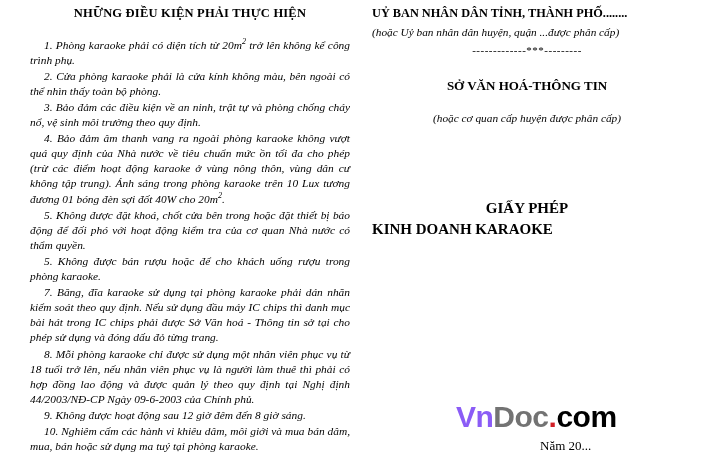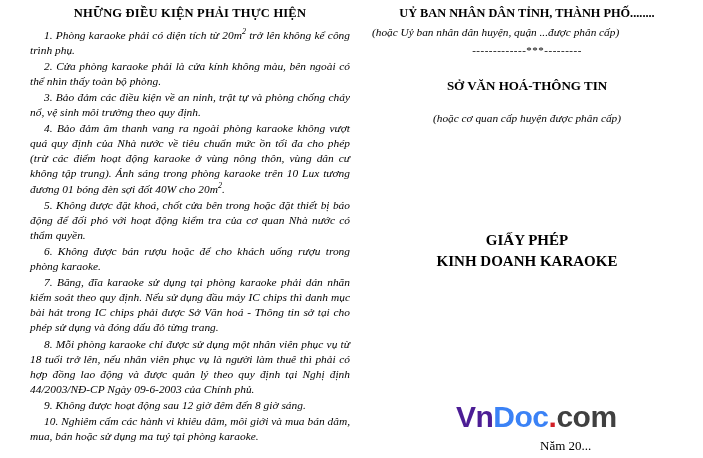--- a/index.html
+++ b/index.html
@@ -36,7 +36,7 @@
     font-weight: bold;
     font-size: 12.5px;
     letter-spacing: 0.2px;
-    margin-bottom: 6px;
+    margin-bottom: 16px;
   }
   .clause {
     font-style: italic;

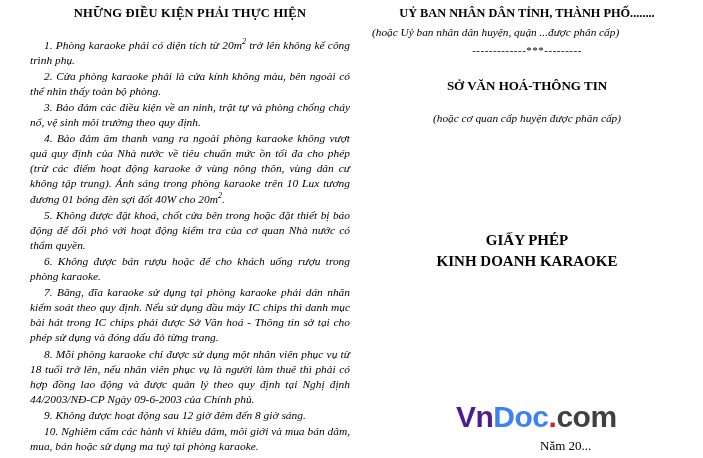--- a/index.html
+++ b/index.html
@@ -51,7 +51,6 @@
     vertical-align: super;
   }
   .org-line {
-    text-align: center;
     font-weight: bold;
     font-size: 12.3px;
     margin: 0;

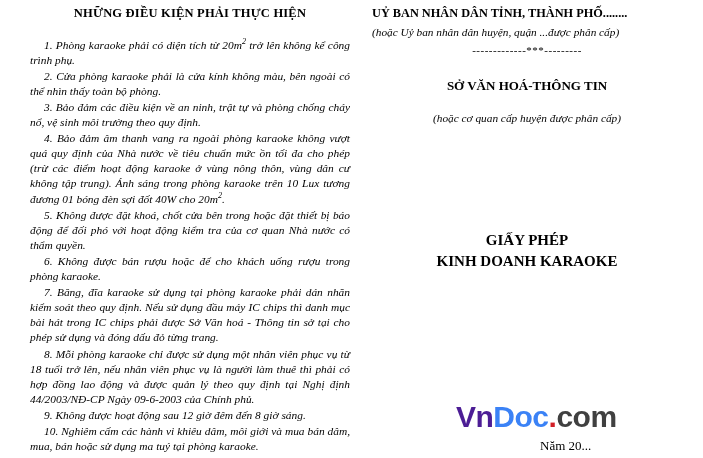--- a/index.html
+++ b/index.html
@@ -85,7 +85,7 @@
     margin: 0;
   }
   .permit-block {
-    margin-top: 108px;
+    margin-top: 76px;
   }
   .permit-line2 {
     text-align: center;

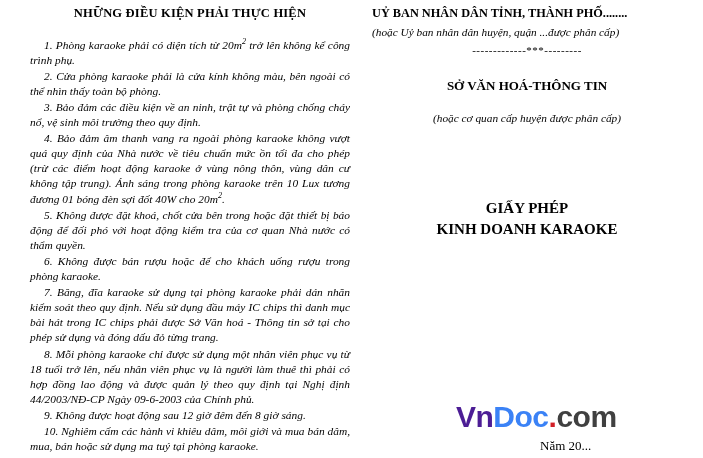--- a/index.html
+++ b/index.html
@@ -88,7 +88,7 @@
     margin-top: 76px;
   }
   .permit-line2 {
-    text-align: center;
+    text-align: left;
     font-weight: bold;
     font-size: 15px;
     margin: 4px 0 0 0;

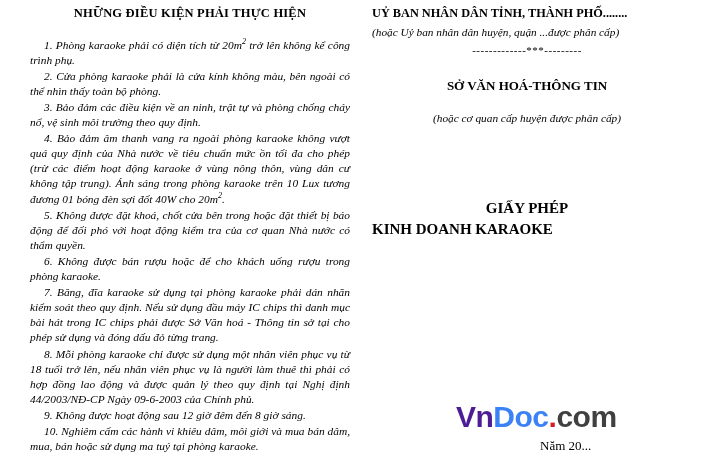--- a/index.html
+++ b/index.html
@@ -126,7 +126,7 @@
     <p class="clause">3. Bảo đảm các điều kiện về an ninh, trật tự và phòng chống cháy nổ, vệ sinh môi trường theo quy định.</p>
     <p class="clause">4. Bảo đảm âm thanh vang ra ngoài phòng karaoke không vượt quá quy định của Nhà nước về tiêu chuẩn mức ồn tối đa cho phép (trừ các điểm hoạt động karaoke ở vùng nông thôn, vùng dân cư không tập trung). Ánh sáng trong phòng karaoke trên 10 Lux tương đương 01 bóng đèn sợi đốt 40W cho 20m<sup>2</sup>.</p>
     <p class="clause">5. Không được đặt khoá, chốt cửa bên trong hoặc đặt thiết bị báo động để đối phó với hoạt động kiểm tra của cơ quan Nhà nước có thẩm quyền.</p>
-    <p class="clause">6. Không được bán rượu hoặc để cho khách uống rượu trong phòng karaoke.</p>
+    <p class="clause">5. Không được bán rượu hoặc để cho khách uống rượu trong phòng karaoke.</p>
     <p class="clause">7. Băng, đĩa karaoke sử dụng tại phòng karaoke phải dán nhãn kiểm soát theo quy định. Nếu sử dụng đầu máy IC chips thì danh mục bài hát trong IC chips phải được Sở Văn hoá - Thông tin sở tại cho phép sử dụng và đóng dấu đỏ từng trang.</p>
     <p class="clause">8. Mỗi phòng karaoke chỉ được sử dụng một nhân viên phục vụ từ 18 tuổi trở lên, nếu nhân viên phục vụ là người làm thuê thì phải có hợp đồng lao động và được quản lý theo quy định tại Nghị định 44/2003/NĐ-CP Ngày 09-6-2003 của Chính phủ.</p>
     <p class="clause">9. Không được hoạt động sau 12 giờ đêm đến 8 giờ sáng.</p>

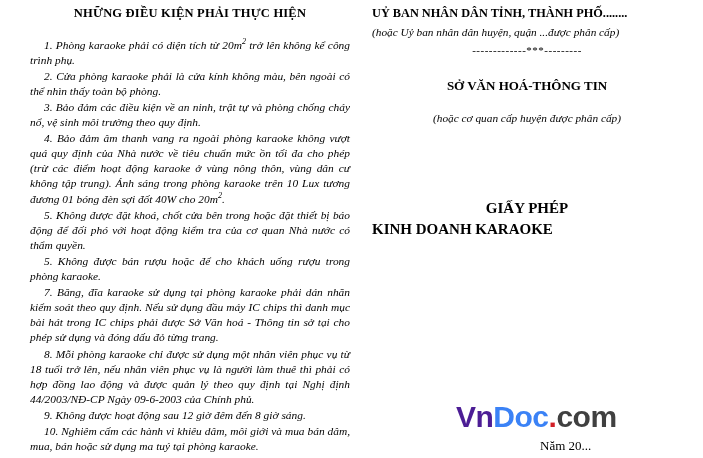--- a/index.html
+++ b/index.html
@@ -109,7 +109,7 @@
     font-size: 30px;
     letter-spacing: -0.5px;
   }
-  .wm-vn { color: #4c1d95; }
+  .wm-vn { color: #8b5cf6; }
   .wm-doc { color: #3b82f6; }
   .wm-dot { color: #d21f26; }
   .wm-com { color: #404040; }

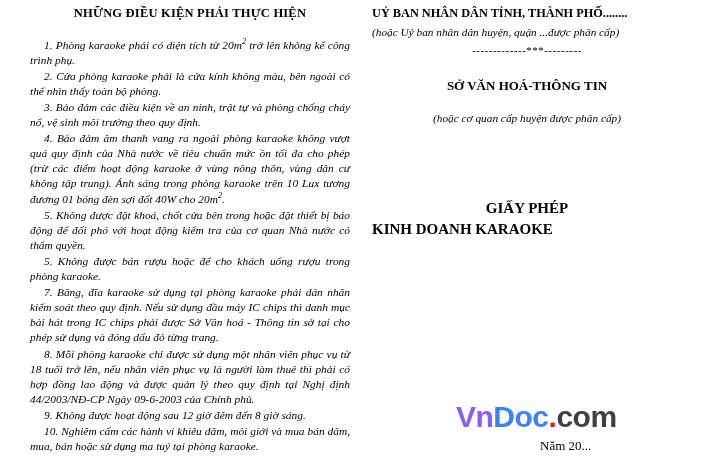--- a/index.html
+++ b/index.html
@@ -110,7 +110,7 @@
     letter-spacing: -0.5px;
   }
   .wm-vn { color: #8b5cf6; }
-  .wm-doc { color: #3b82f6; }
+  .wm-doc { color: #737373; }
   .wm-dot { color: #d21f26; }
   .wm-com { color: #404040; }
 </style>

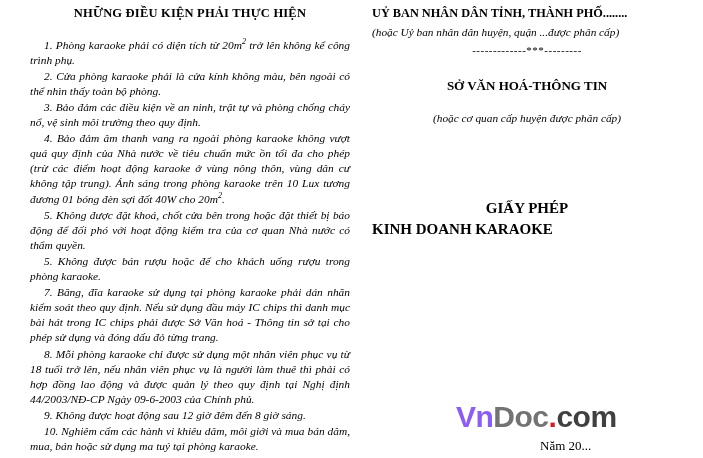--- a/index.html
+++ b/index.html
@@ -112,7 +112,7 @@
   .wm-vn { color: #8b5cf6; }
   .wm-doc { color: #737373; }
   .wm-dot { color: #d21f26; }
-  .wm-com { color: #404040; }
+  .wm-com { color: #000000; }
 </style>
 </head>
 <body>

